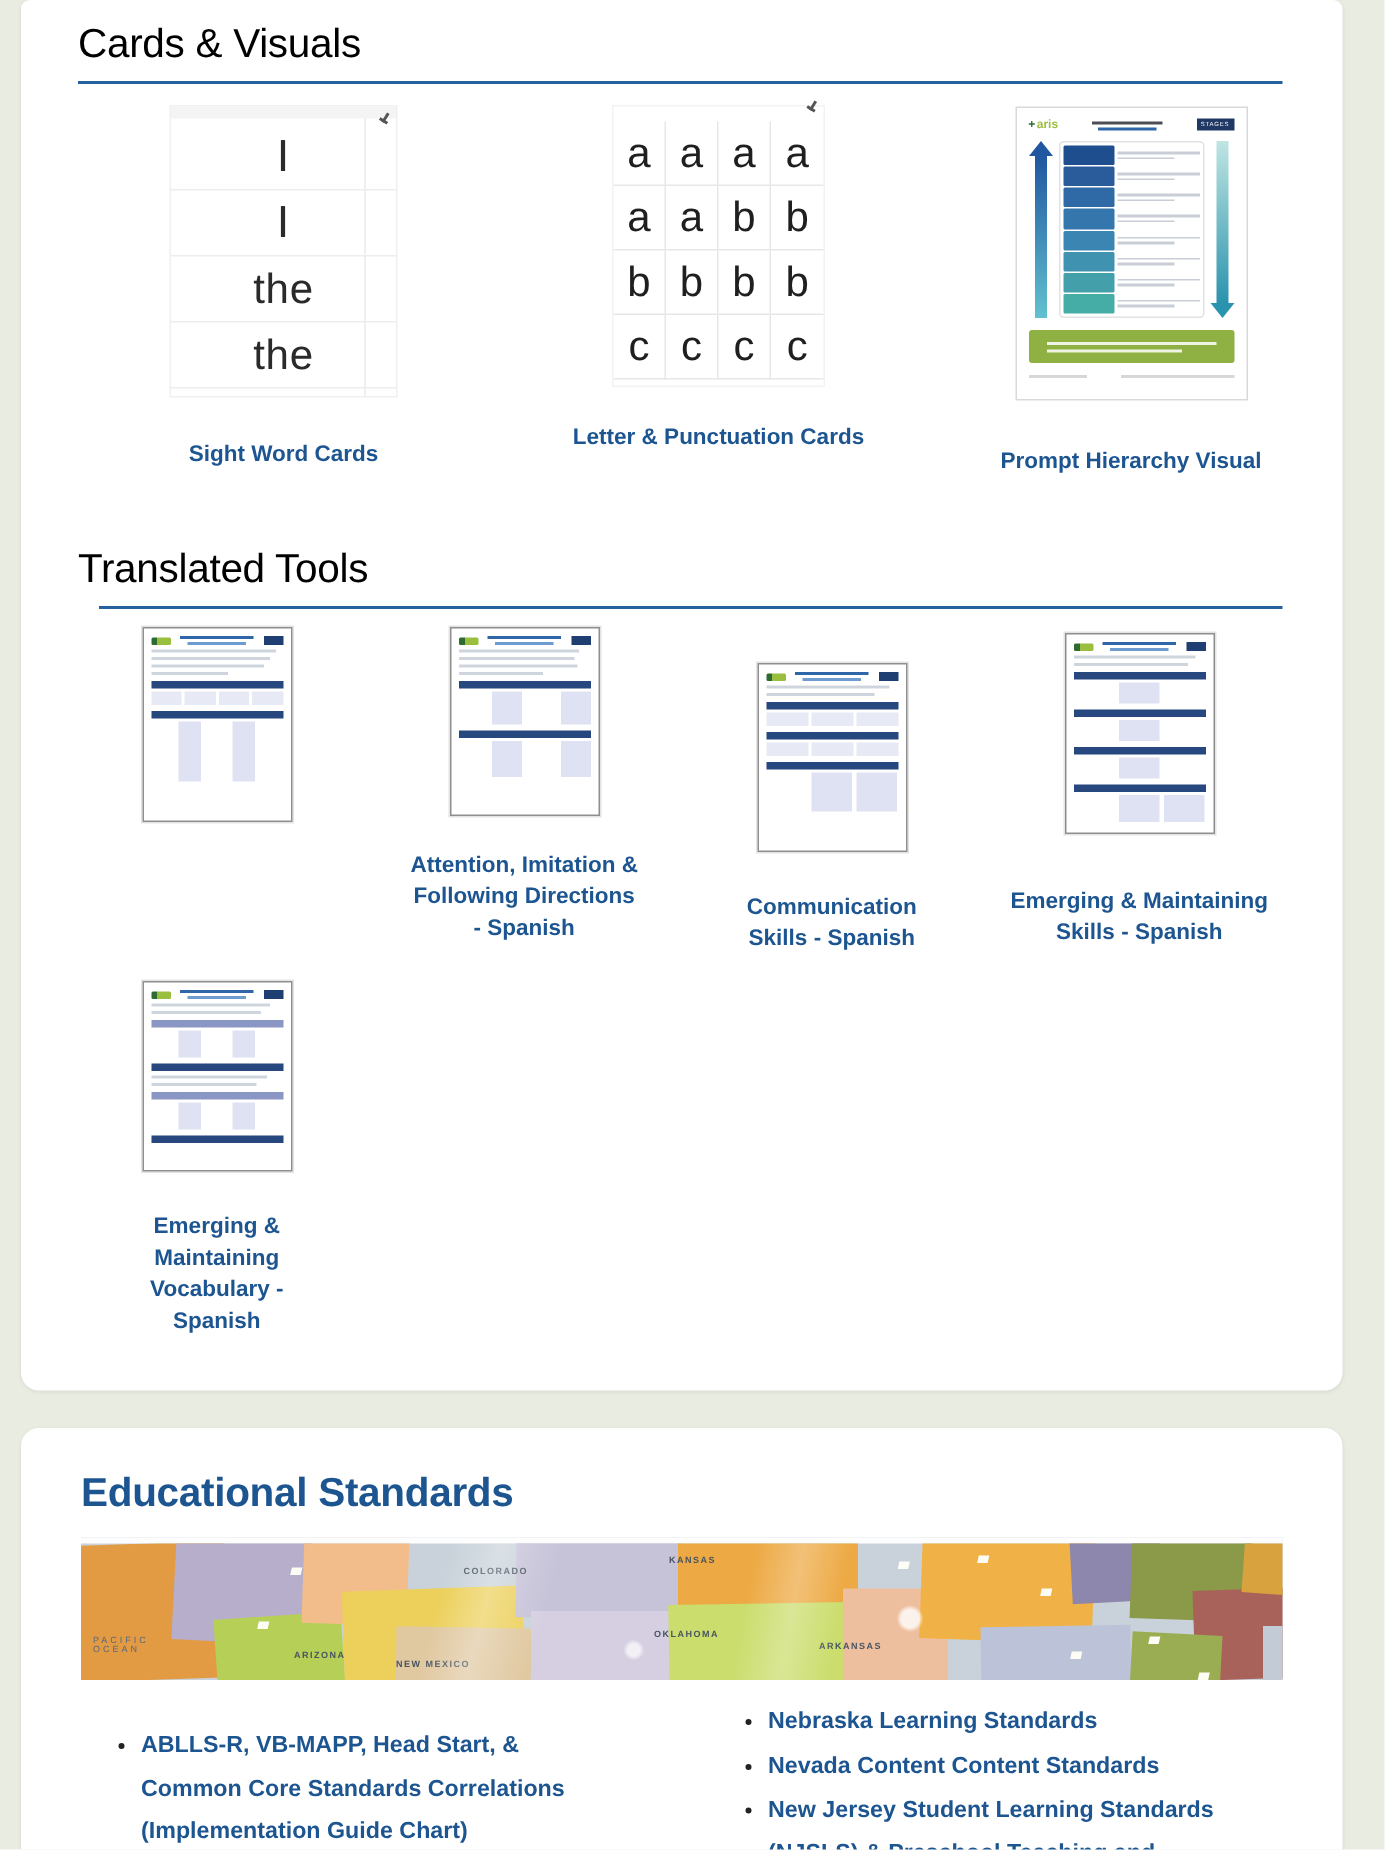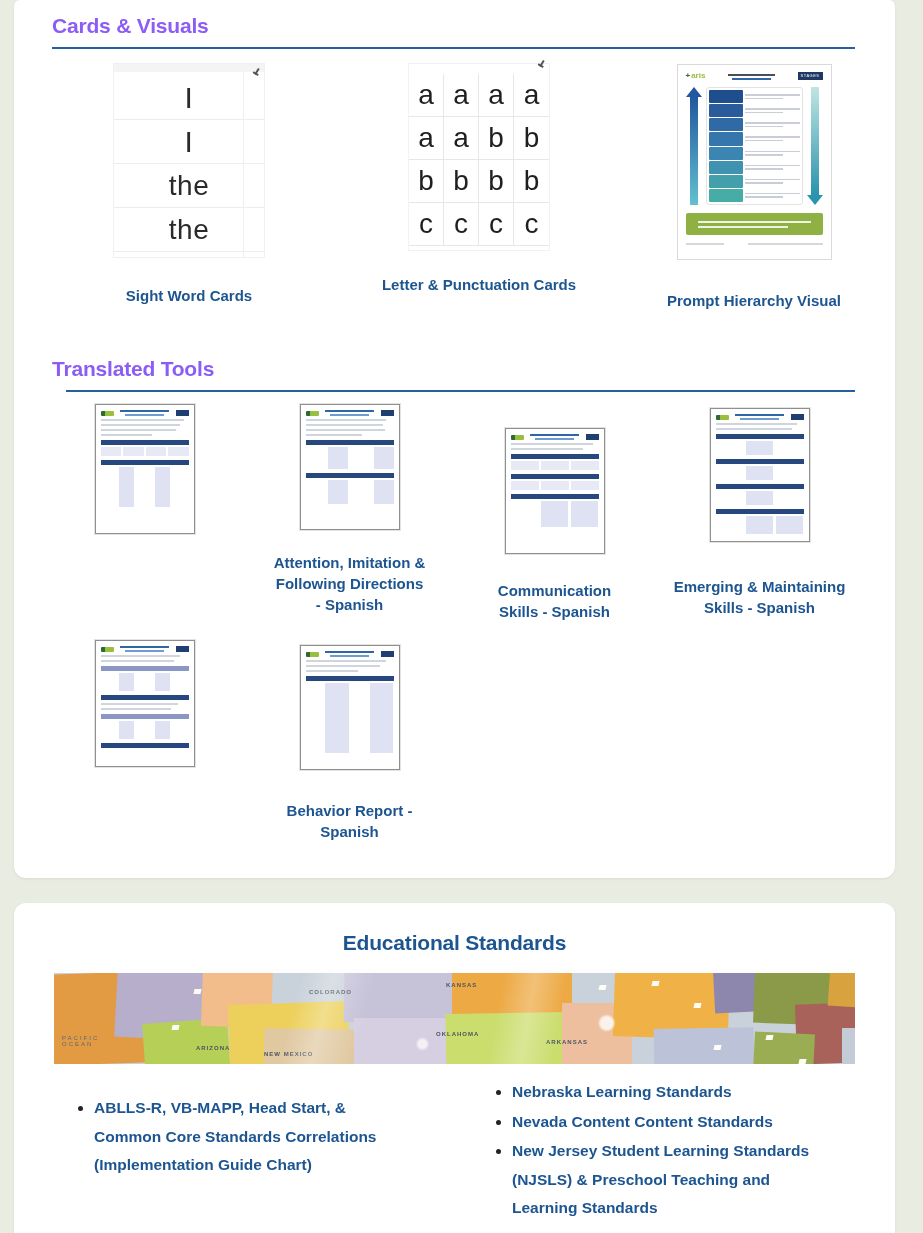--- a/index.html
+++ b/index.html
@@ -17,7 +17,7 @@
   #card-top { padding:14px 0 36px; border-top-left-radius:6px; border-top-right-radius:6px; }
   #card-bottom { margin-top:25px; padding:24px 40px 60px; height:400px; }
 
-  .sec-head { font-size:21px; font-weight:bold; color:#8b5cf6; letter-spacing:-.2px; margin:0 0 9px 38px; }
+  .sec-head { font-size:27px; font-weight:normal; color:#000000; letter-spacing:-.2px; margin:0 0 9px 38px; }
   .rule { border:none; border-top:2px solid #25619e; margin:0 40px 0 38px; }
 
   

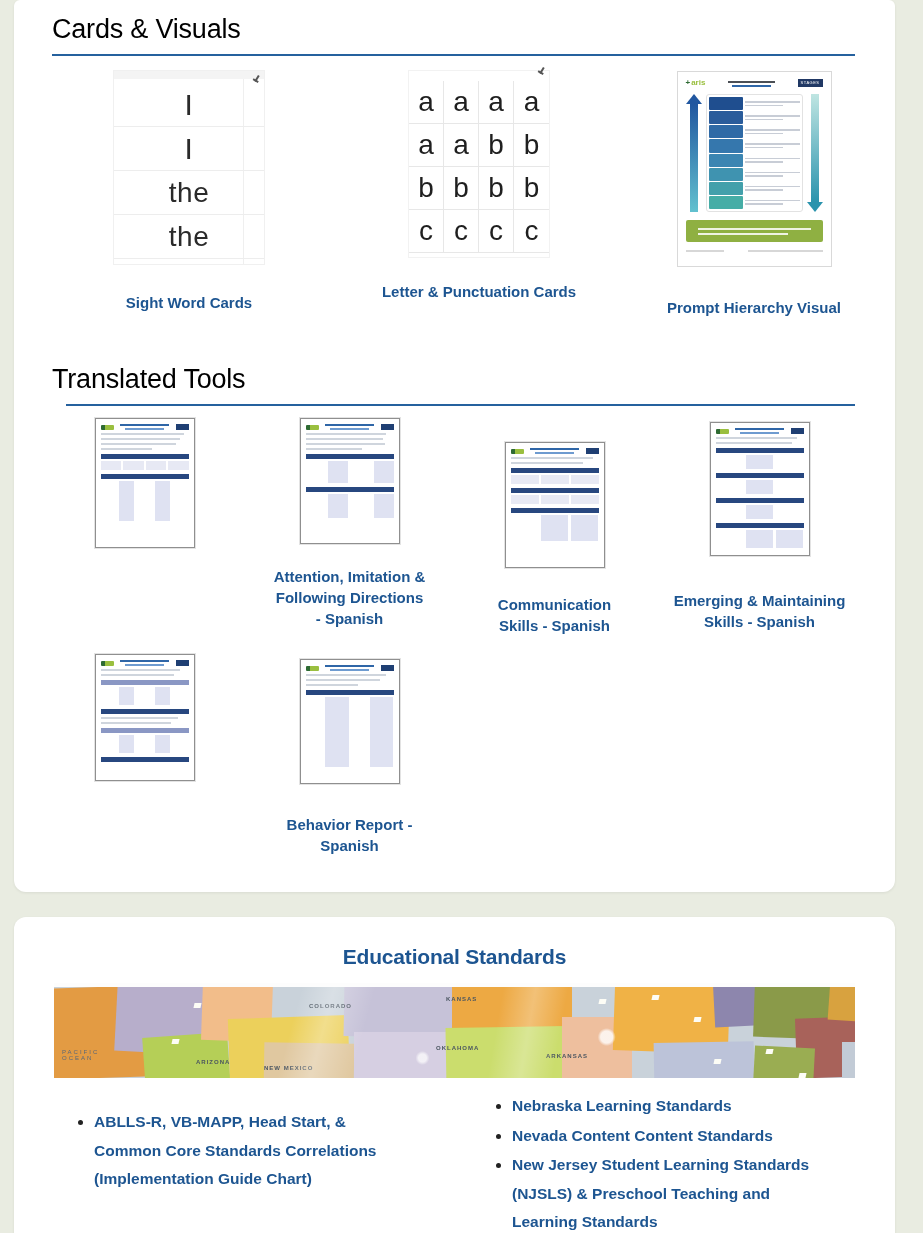--- a/index.html
+++ b/index.html
@@ -434,6 +434,7 @@
           </div>
         <div class="d-bar"></div>
       </div>
+      <div class="tt-label" style="width:120px; margin-top:26px">Emerging &amp; Maintaining Vocabulary - Spanish</div>
     </div>
 
     <div class="tt-cell">

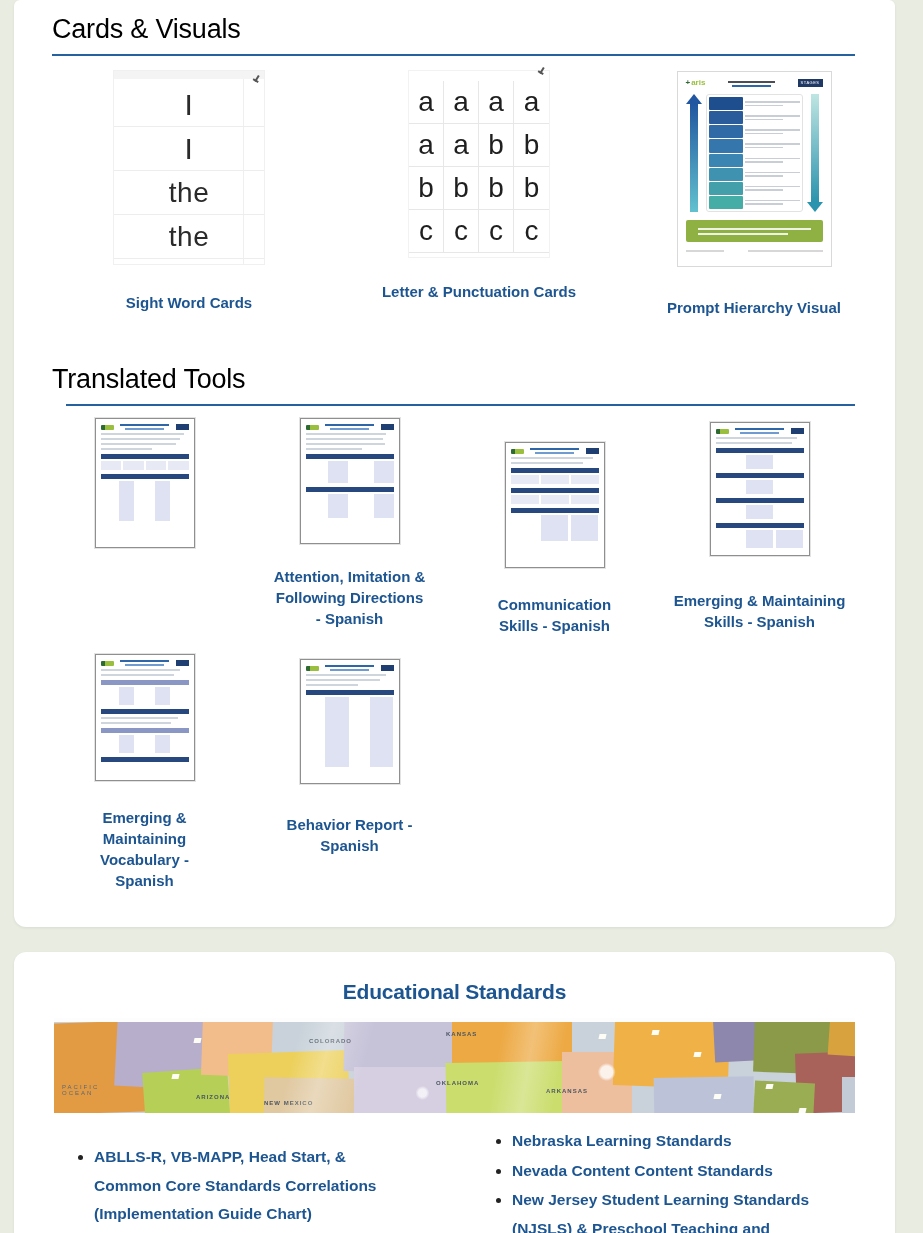--- a/index.html
+++ b/index.html
@@ -437,29 +437,6 @@
       <div class="tt-label" style="width:120px; margin-top:26px">Emerging &amp; Maintaining Vocabulary - Spanish</div>
     </div>
 
-    <div class="tt-cell">
-      <div class="doc" style="height:125px; margin-top:5px">
-        <div class="d-head">
-            <i class="d-logo"></i>
-            <span class="d-t">
-              <i></i>
-              <i></i>
-            </span>
-            <i class="d-badge"></i>
-          </div>
-        <i class="d-l" style="width:92%"></i>
-          <i class="d-l" style="width:85%"></i>
-          <i class="d-l" style="width:60%"></i>
-        <div class="d-bar"></div>
-        <div class="d-cols" style="height:70px">
-            <i style="flex:.7"></i>
-            <i class="lav"></i>
-            <i style="flex:.6"></i>
-            <i class="lav"></i>
-          </div>
-      </div>
-      <div class="tt-label" style="width:150px; margin-top:30px">Behavior Report - Spanish</div>
-    </div>
   </div>
 </div>
 

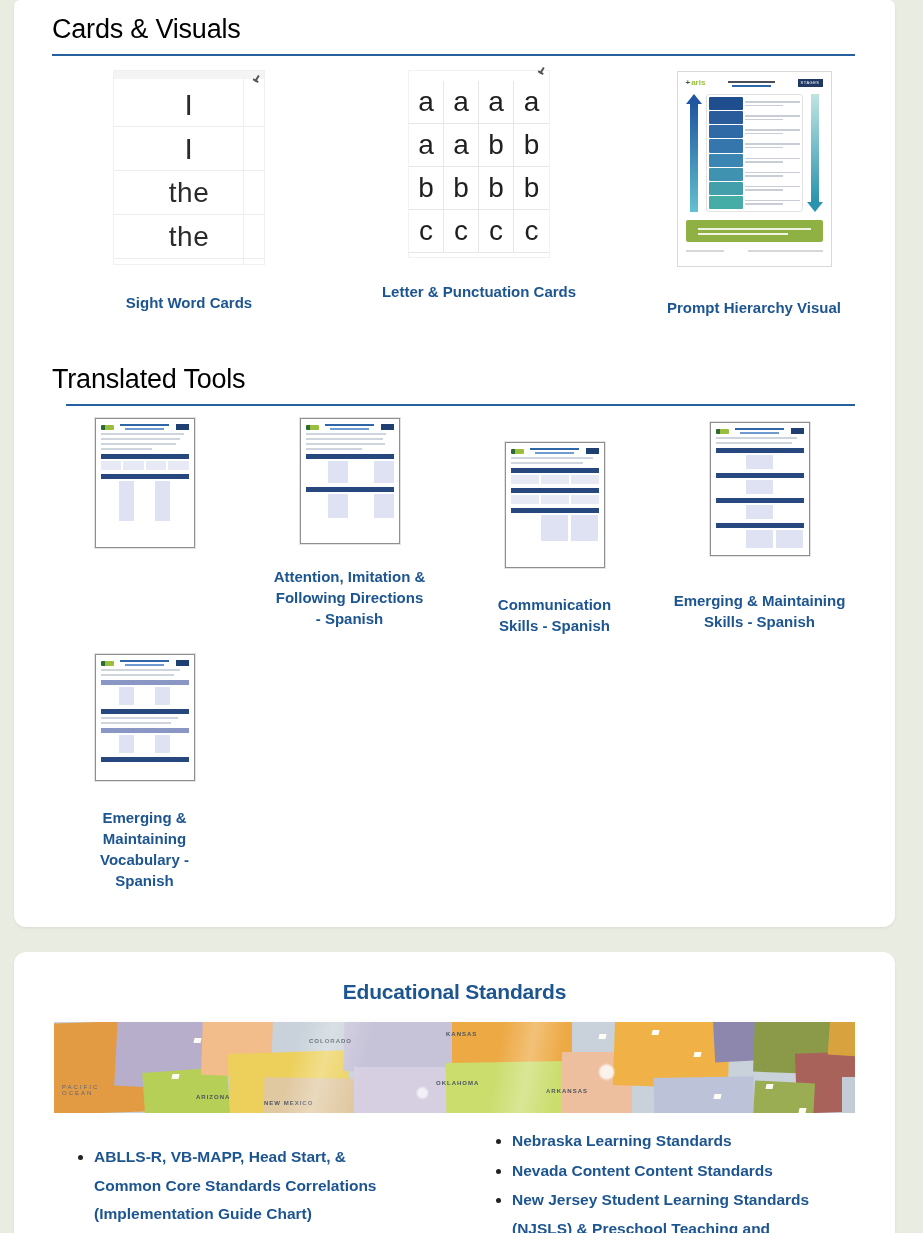--- a/index.html
+++ b/index.html
@@ -93,7 +93,7 @@
   .d-cols .lav { background:#dfe2f2; }
 
   
-  .es-head { text-align:center; font-size:21px; font-weight:bold; color:#1d5591; letter-spacing:-.2px; margin:4px 0 14px; }
+  .es-head { font-size:27px; font-weight:bold; color:#1d5591; letter-spacing:-.2px; margin:4px 0 14px; }
   .map { position:relative; width:801px; height:95px; background:#c9d2da; border-top:4px solid #fdfdfd; overflow:hidden; }
   .map i { position:absolute; display:block; }
   .map .ml { position:absolute; font-size:6px; color:#4a5560; letter-spacing:1px; font-weight:bold; z-index:5; }

